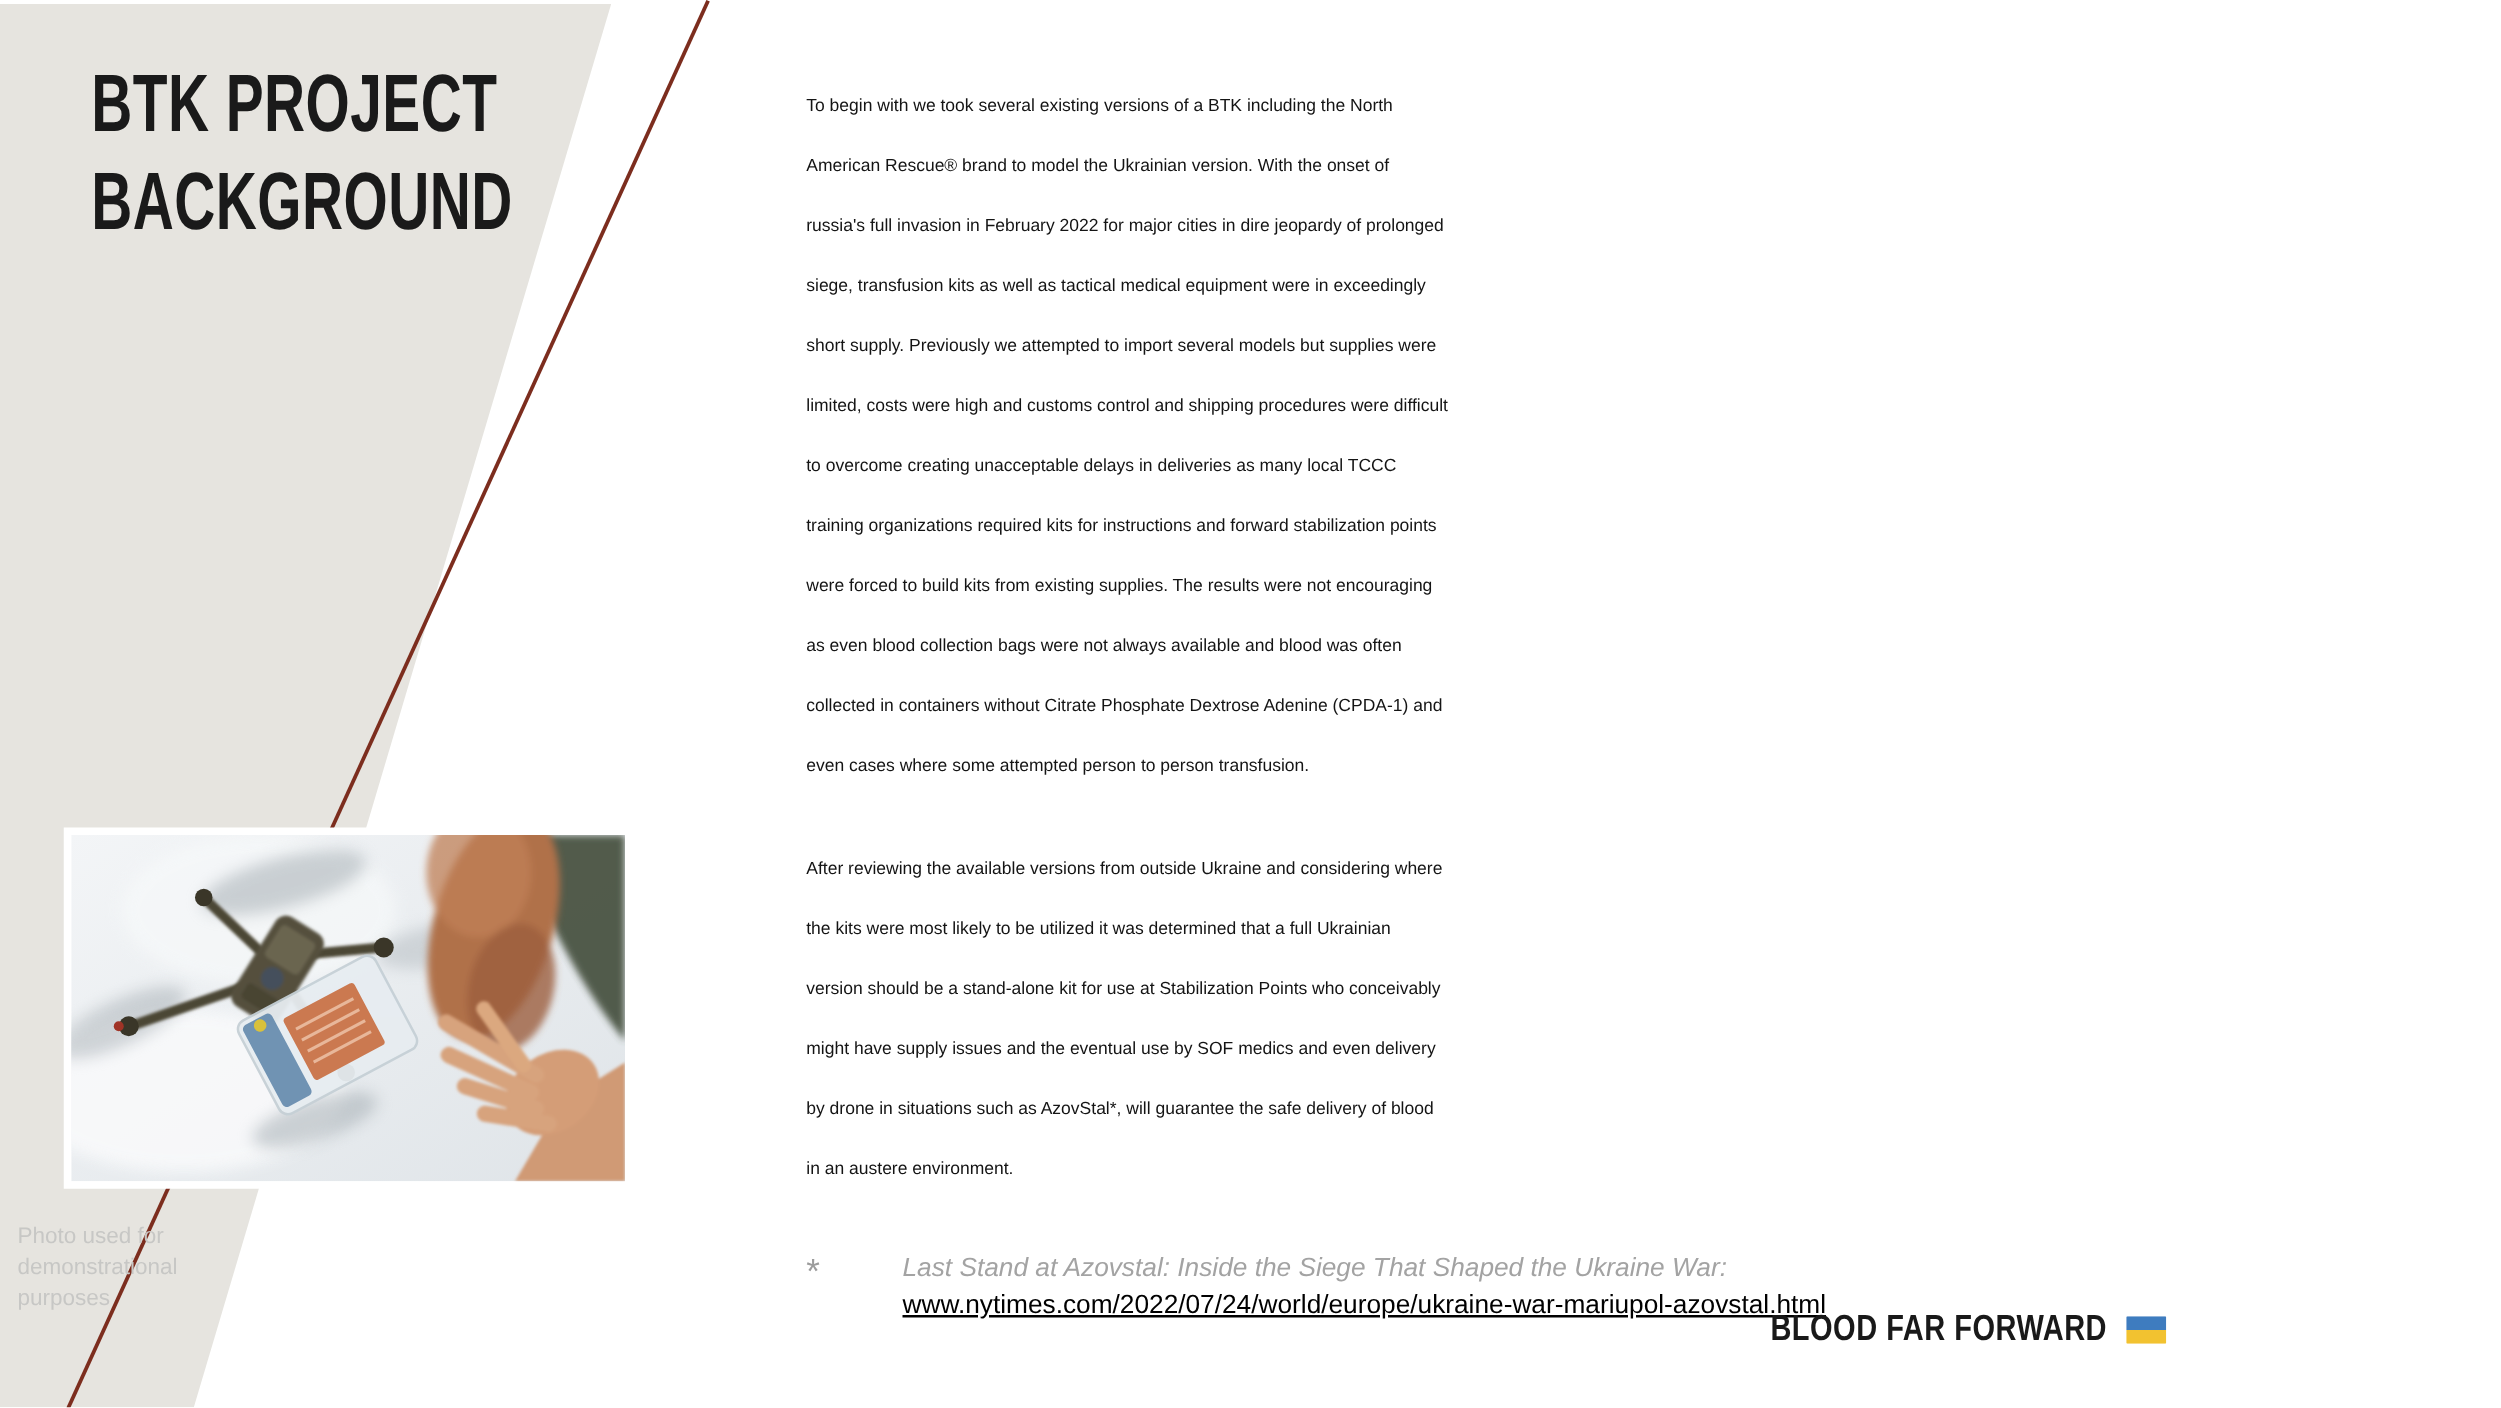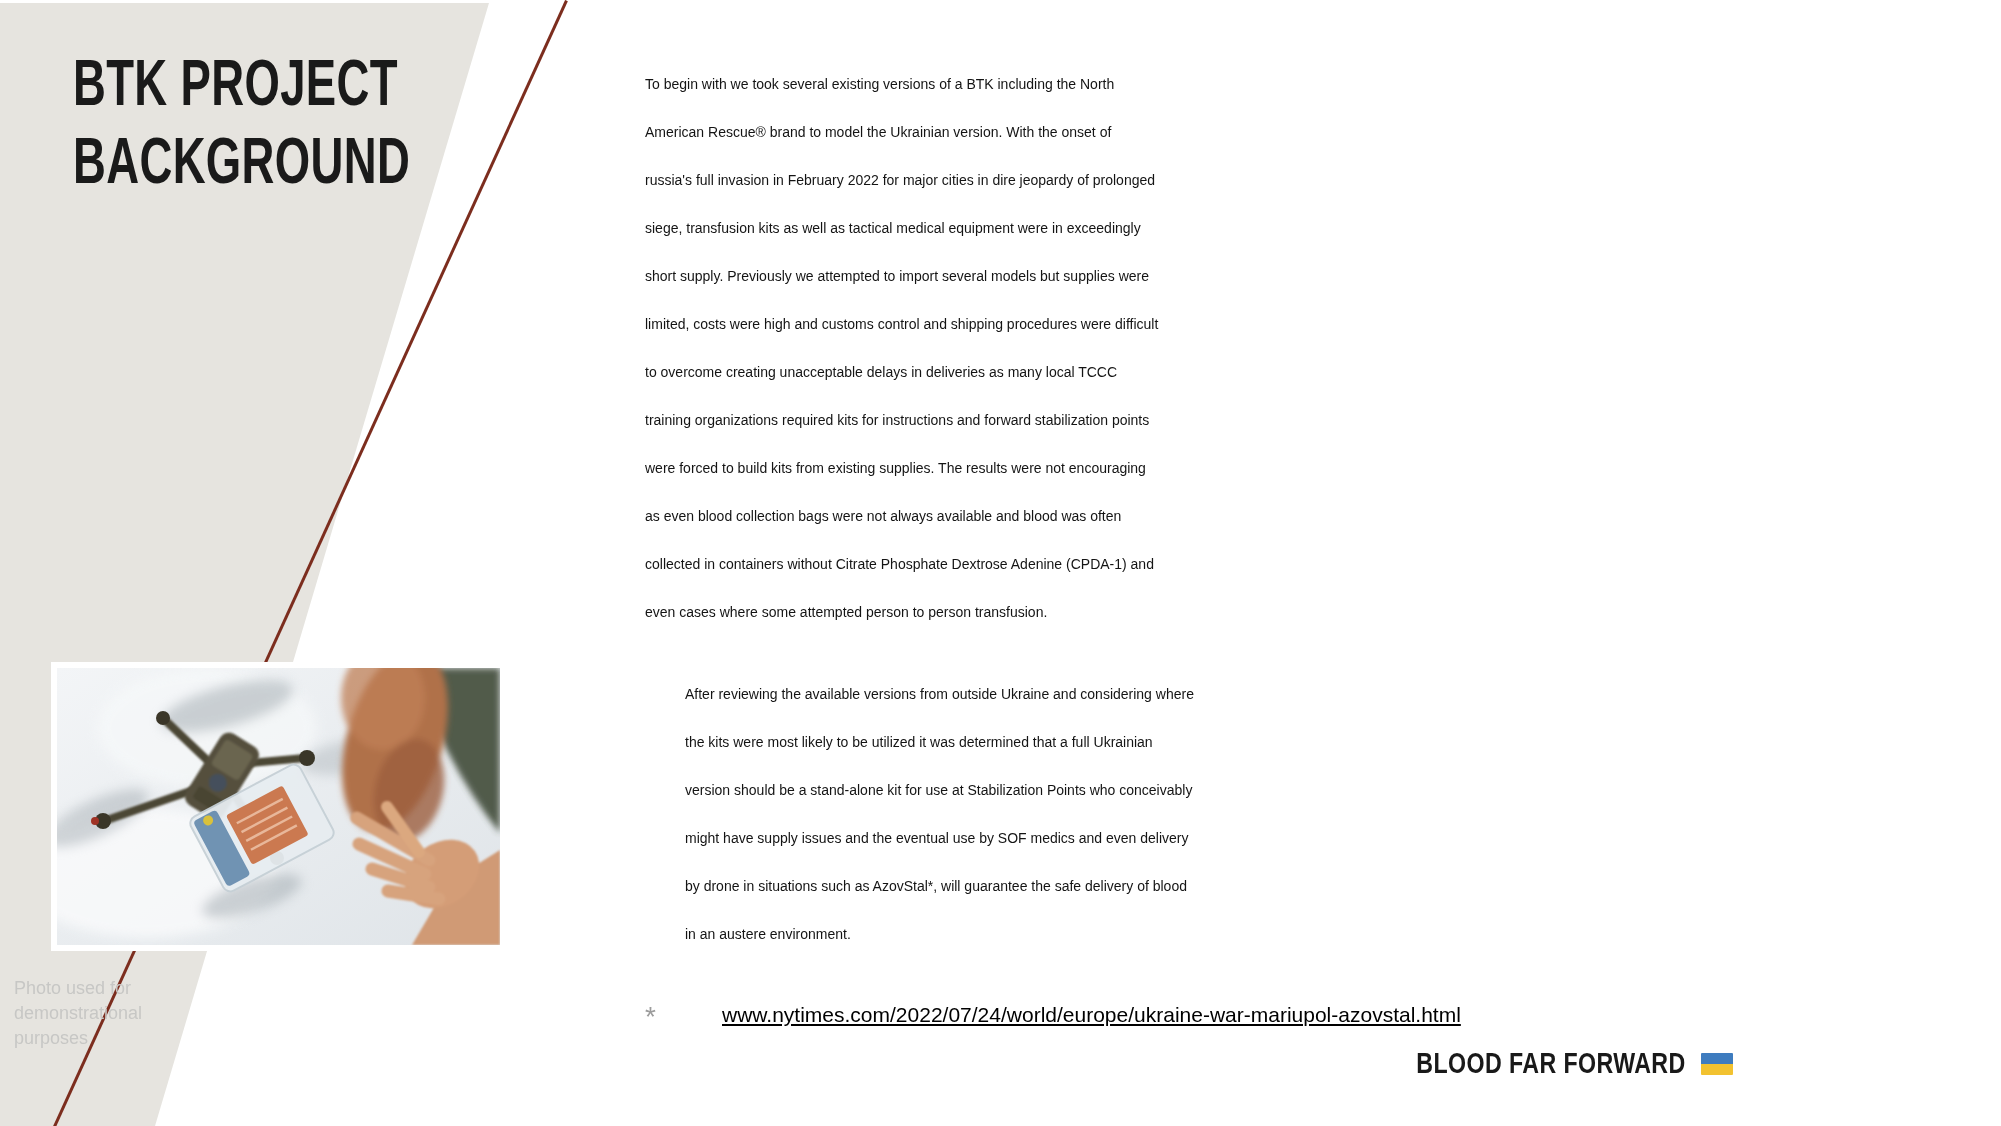--- a/index.html
+++ b/index.html
@@ -38,7 +38,7 @@
     font-size:14px;line-height:48px;color:#141414;
   }
   .body-text p{margin:0;white-space:pre-line;}
-  .body-text p + p{margin-top:34px;margin-left:40px;}
+  .body-text p + p{margin-top:34px;}
   .footnote{position:absolute;left:645px;top:1000px;width:900px;z-index:4;}
   .footnote .marker{
     position:absolute;left:0;top:2px;font-size:28px;color:#9c9c9c;line-height:29px;

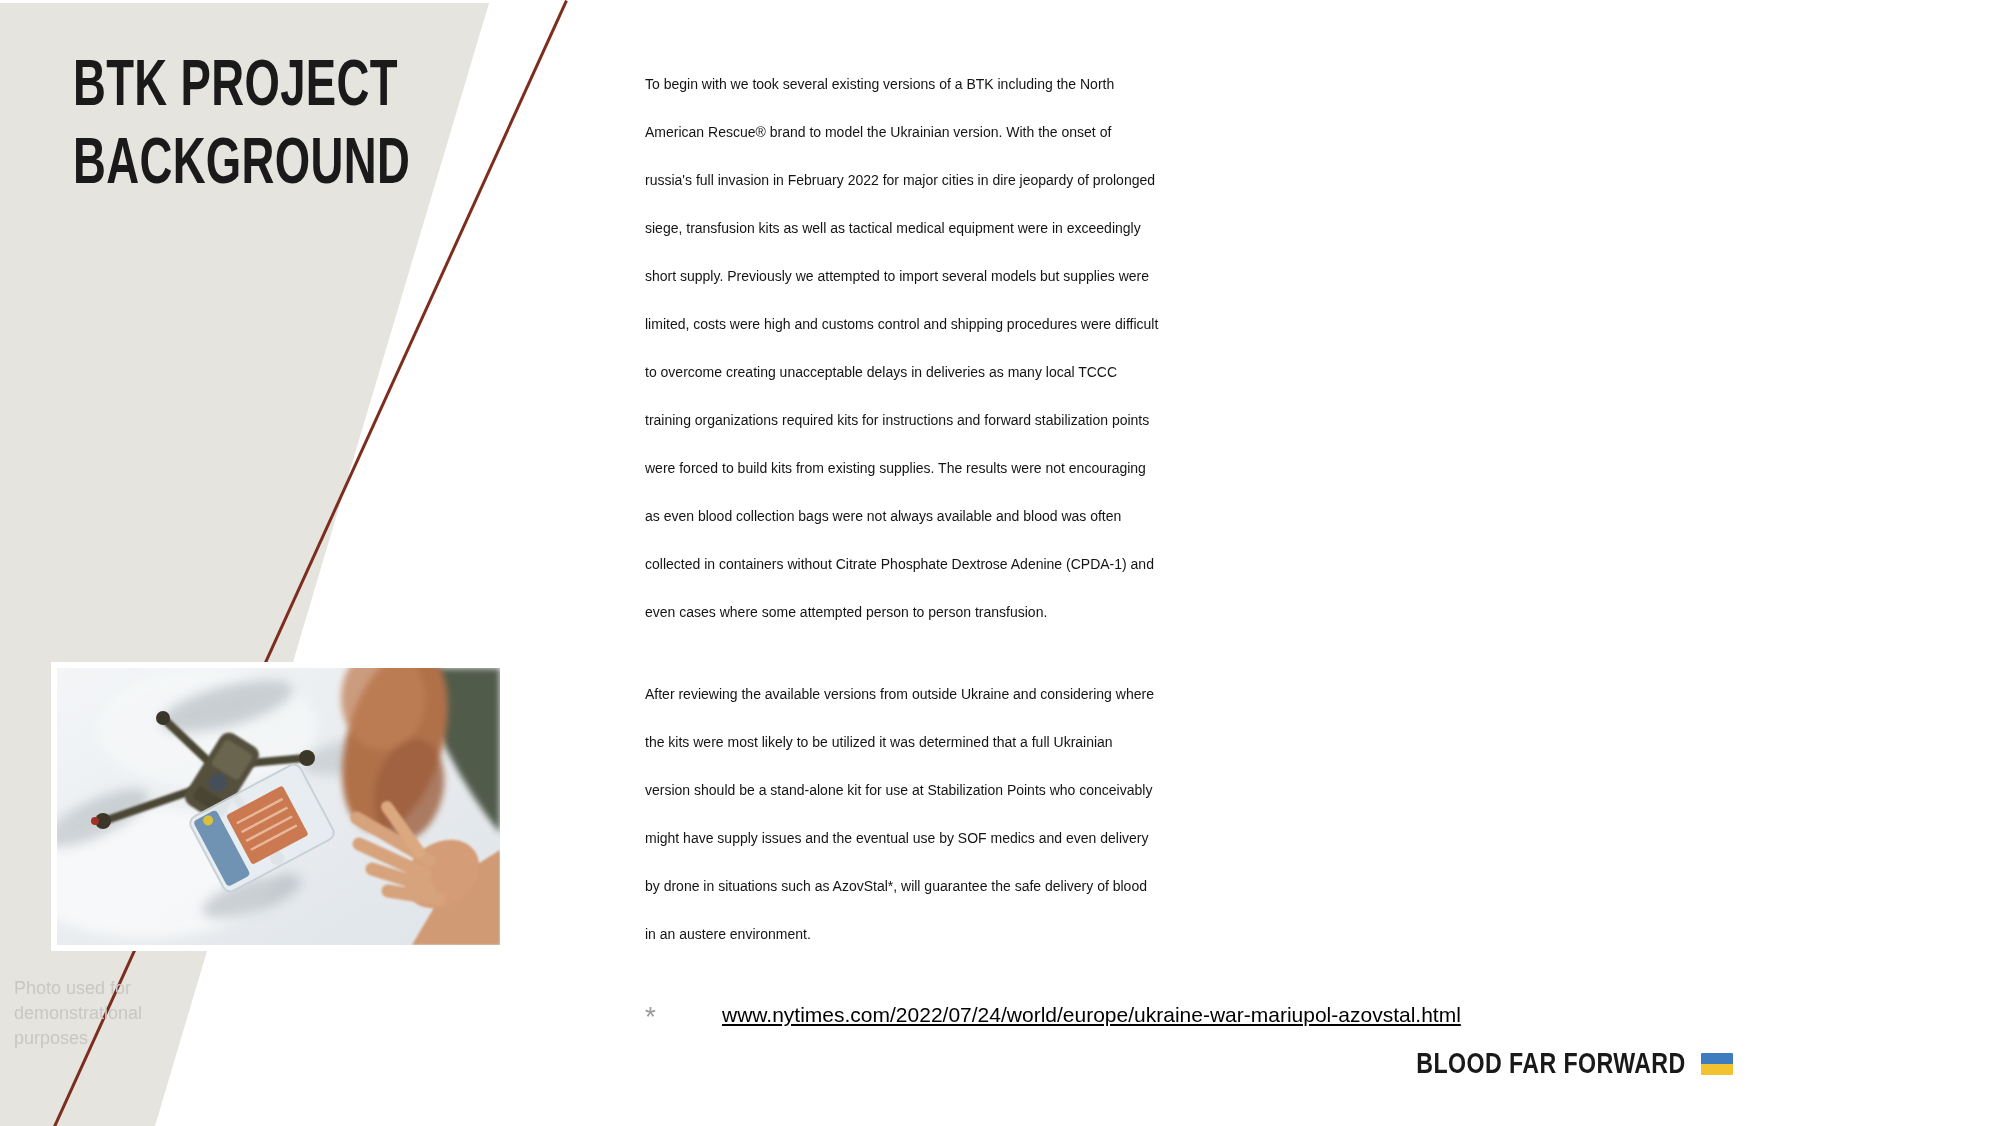--- a/index.html
+++ b/index.html
@@ -177,6 +177,7 @@
   <div class="footnote">
     <span class="marker">*</span>
     <div class="fn-text">
+      <div class="citation">Last Stand at Azovstal: Inside the Siege That Shaped the Ukraine War:</div>
       <a class="fn-link" href="#">www.nytimes.com/2022/07/24/world/europe/ukraine-war-mariupol-azovstal.html</a>
     </div>
   </div>

